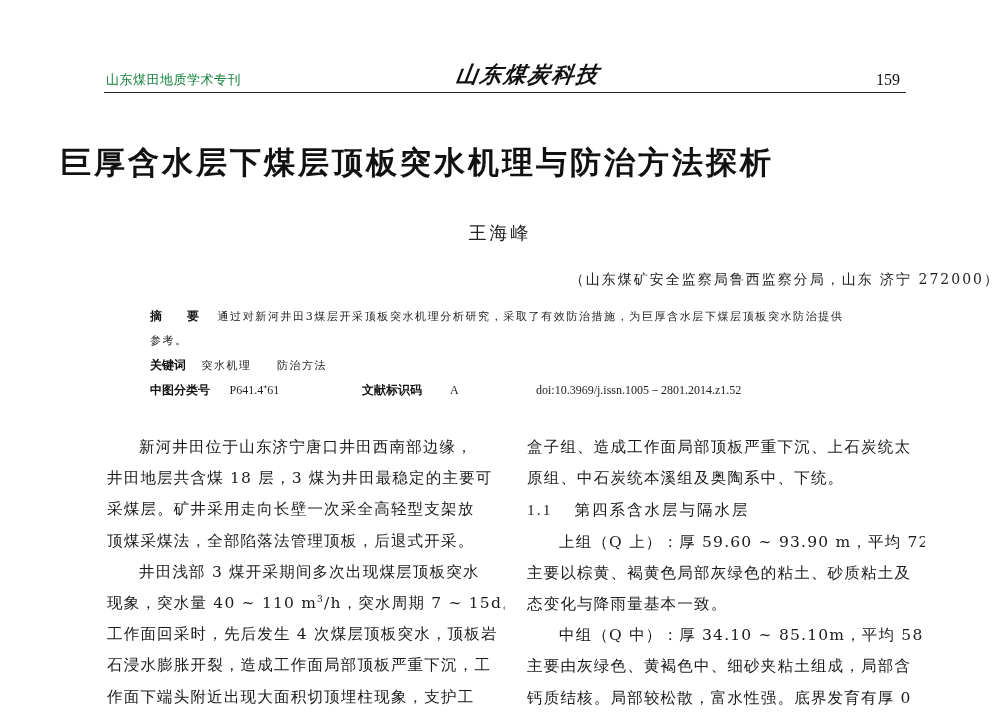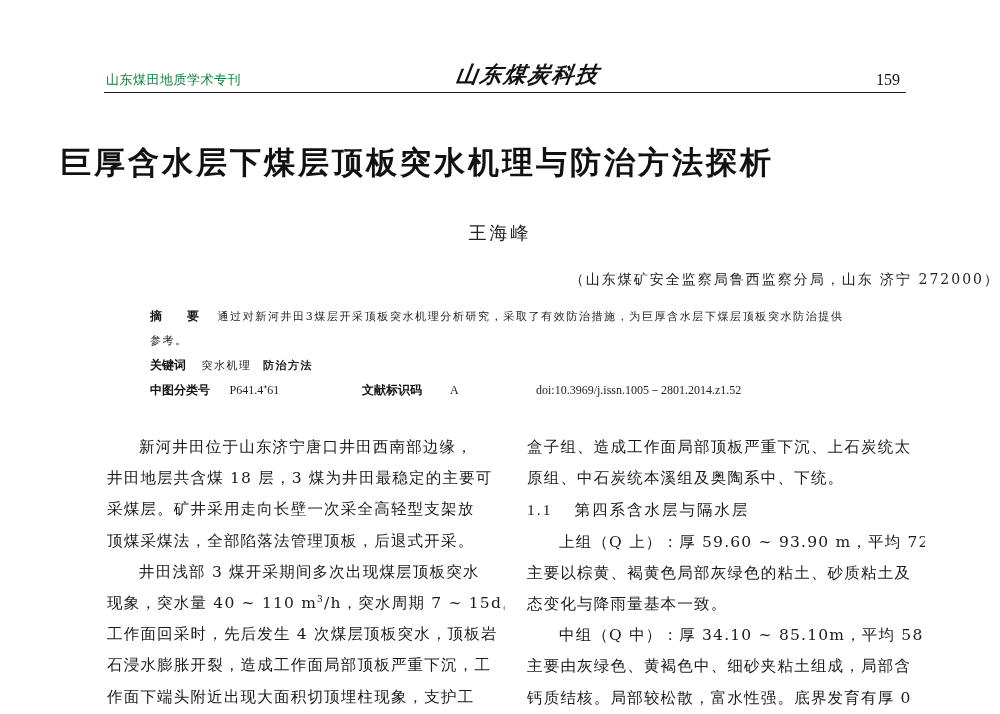--- a/index.html
+++ b/index.html
@@ -105,7 +105,7 @@
     .abstract-cont { top: 333px; letter-spacing: 1.6px; }
     .keywords { top: 357px; }
     .keywords .txt { margin-left: 12px; letter-spacing: 1.5px; }
-    .keywords .txt2 { margin-left: 8px; letter-spacing: 1.5px; font-weight: bold; }
+    .keywords .txt2 { margin-left: 22px; letter-spacing: 1.5px; }
     .classrow { top: 382px; }
     .classrow .val { margin-left: 16px; font-family: "Liberation Serif", serif; font-size: 12px; }
     .classrow .lbl2 { position: absolute; left: 212px; top: 0; }

